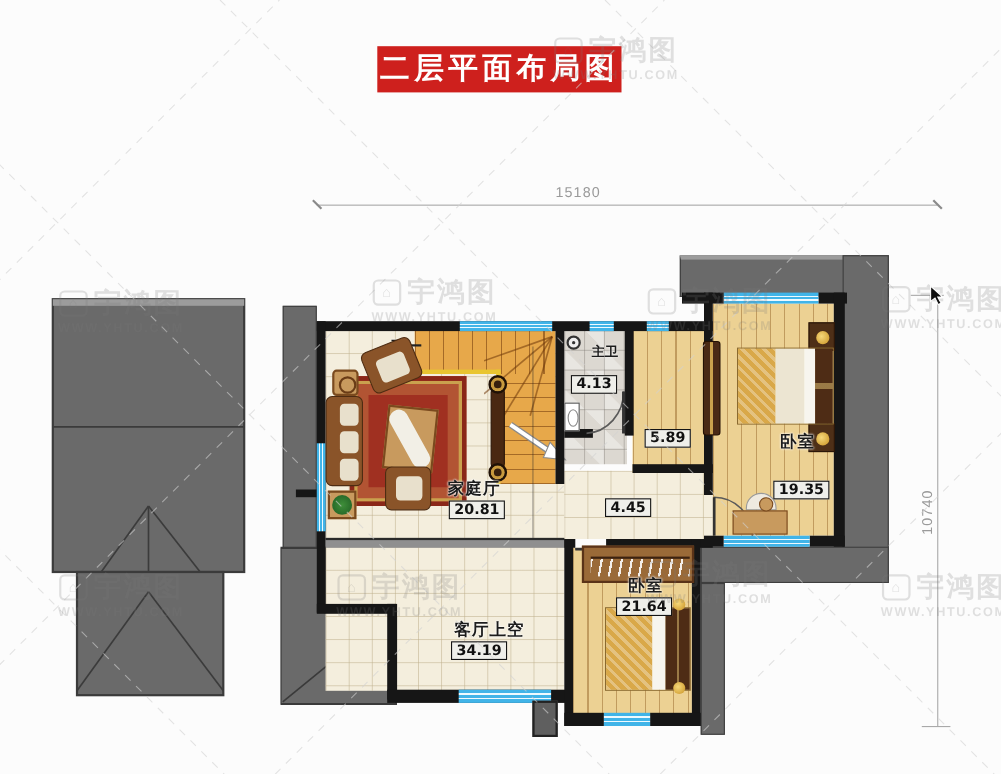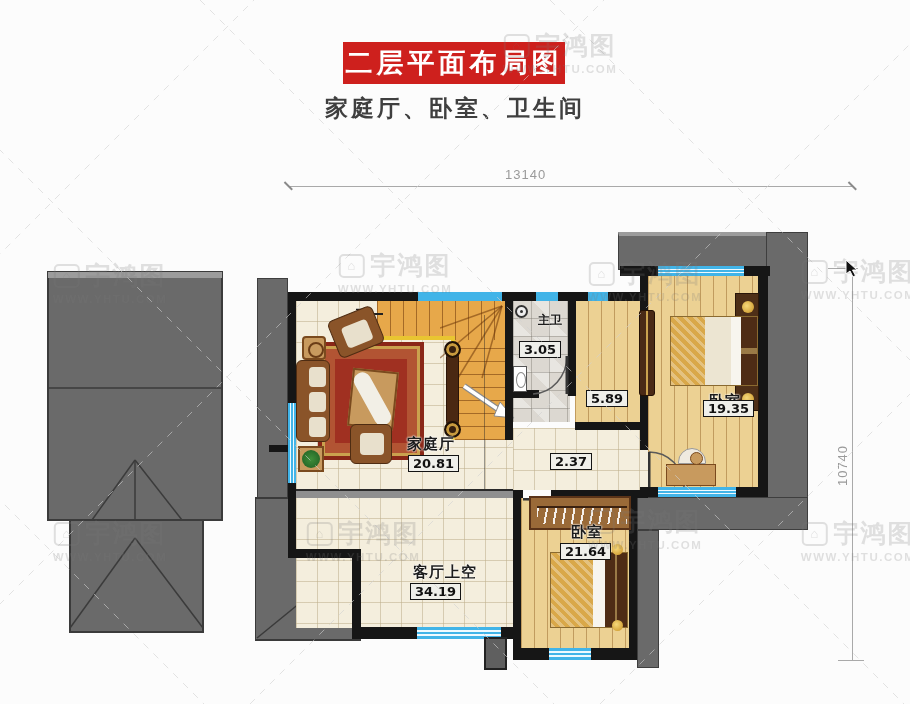--- a/index.html
+++ b/index.html
@@ -87,7 +87,6 @@
 <div id="canvas">
 
   <div class="banner">二层平面布局图</div>
-  <div class="subtitle">家庭厅、卧室、卫生间</div>
 
   <div class="dimline" style="left:288px;top:186px;width:564px;height:1px;"></div>
   <div class="dimtick" style="left:283px;top:185px;"></div>

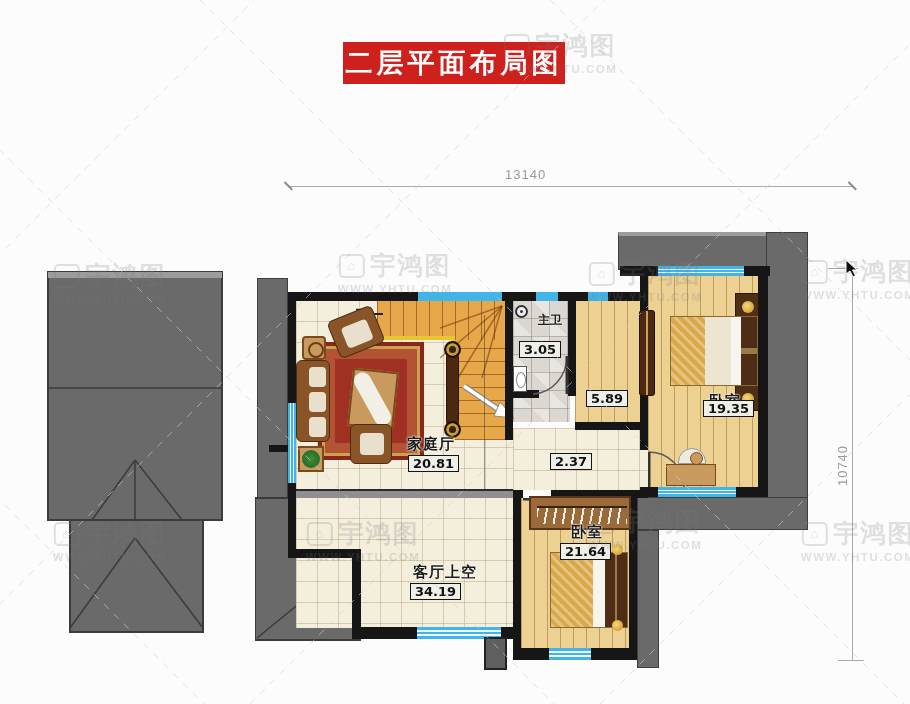--- a/index.html
+++ b/index.html
@@ -91,7 +91,7 @@
   <div class="dimline" style="left:288px;top:186px;width:564px;height:1px;"></div>
   <div class="dimtick" style="left:283px;top:185px;"></div>
   <div class="dimtick" style="left:847px;top:185px;"></div>
-  <div class="dimtext" style="left:505px;top:167px;">13140</div>
+  <div class="dimtext" style="left:505px;top:167px;">15180</div>
 
   <div class="dimline" style="left:852px;top:268px;width:1px;height:392px;"></div>
   <div class="dimline" style="left:828px;top:268px;width:30px;height:1px;"></div>

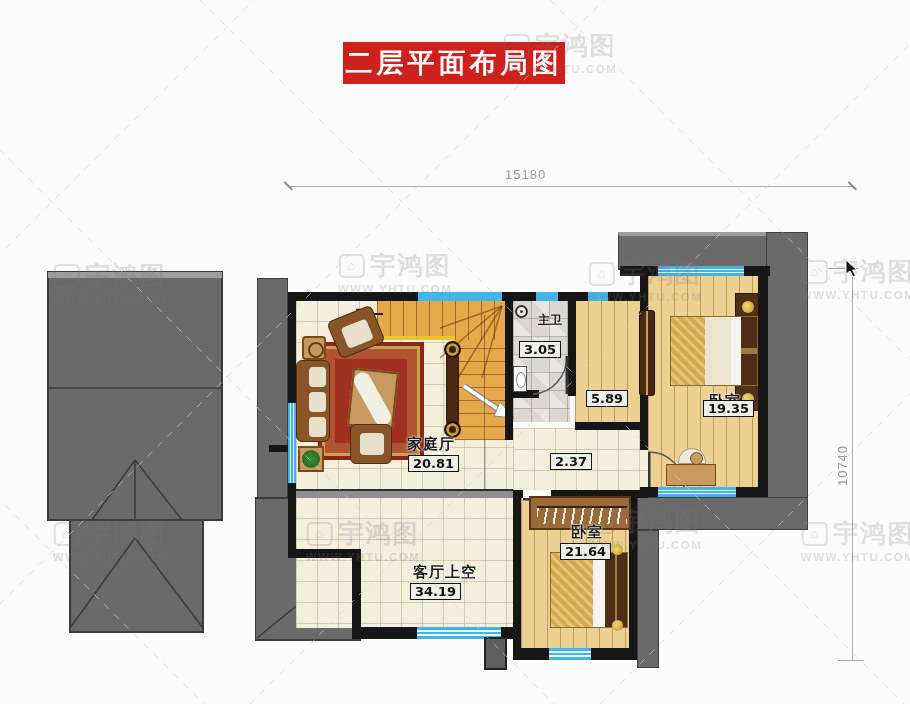--- a/index.html
+++ b/index.html
@@ -260,7 +260,7 @@
   <div class="label" style="left:407px;top:435px;">家庭厅</div>
   <div class="areabox" style="left:408px;top:455px;">20.81</div>
   <div class="small-label" style="left:538px;top:312px;">主卫</div>
-  <div class="areabox" style="left:519px;top:341px;">3.05</div>
+  <div class="areabox" style="left:519px;top:341px;">4.13</div>
   <div class="areabox" style="left:586px;top:390px;">5.89</div>
   <div class="areabox" style="left:550px;top:453px;">2.37</div>
   <div class="label" style="left:709px;top:392px;">卧室</div>

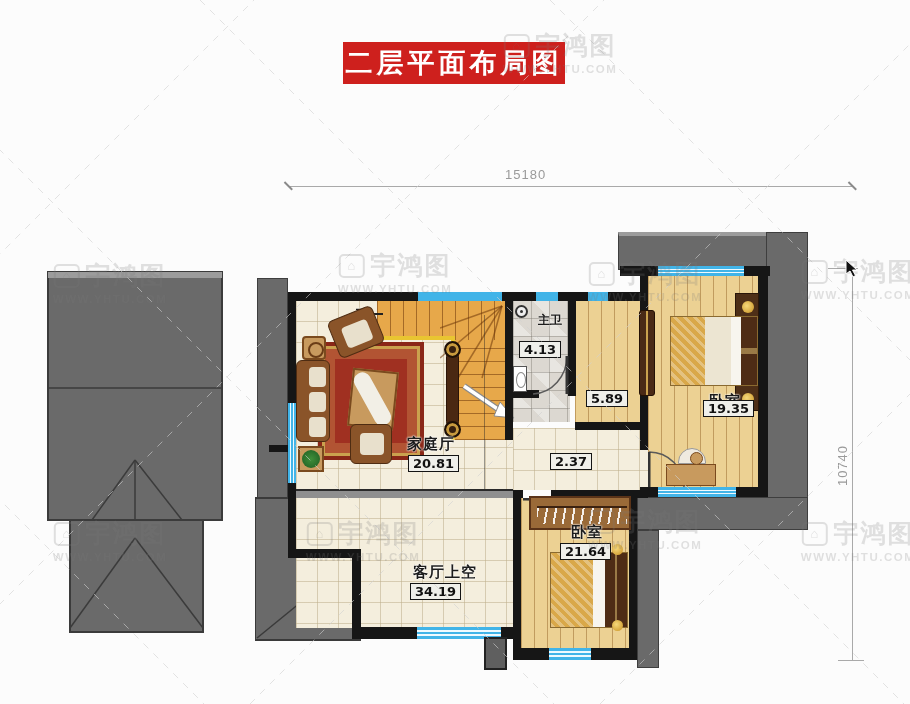--- a/index.html
+++ b/index.html
@@ -264,7 +264,7 @@
   <div class="areabox" style="left:586px;top:390px;">5.89</div>
   <div class="areabox" style="left:550px;top:453px;">2.37</div>
   <div class="label" style="left:709px;top:392px;">卧室</div>
-  <div class="areabox" style="left:703px;top:400px;">19.35</div>
+  <div class="areabox" style="left:703px;top:437px;">19.35</div>
   <div class="label" style="left:571px;top:523px;">卧室</div>
   <div class="areabox" style="left:560px;top:543px;">21.64</div>
   <div class="label" style="left:413px;top:563px;">客厅上空</div>

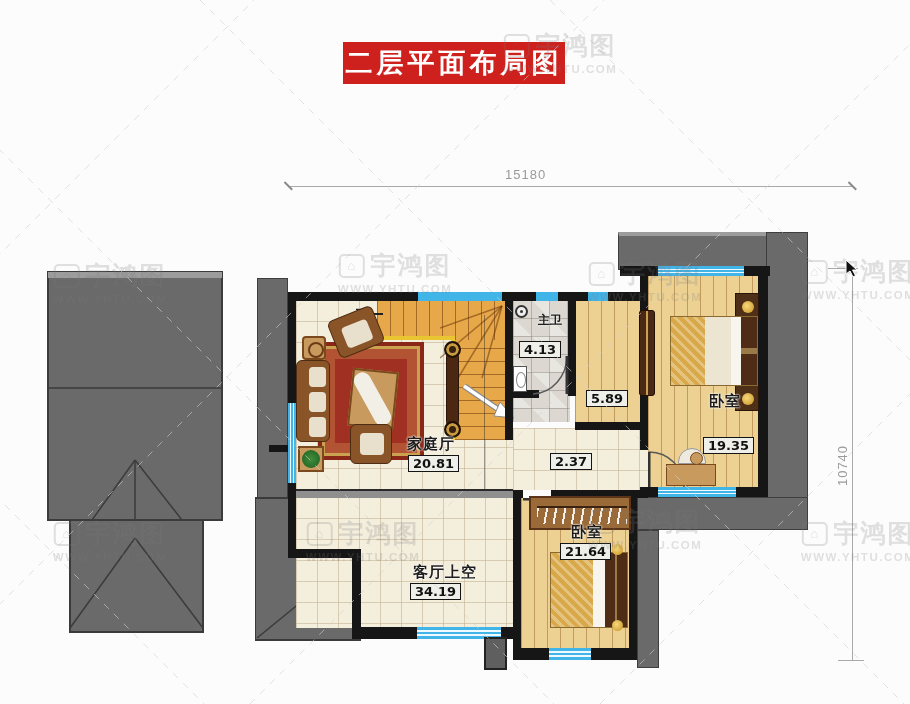--- a/index.html
+++ b/index.html
@@ -262,7 +262,7 @@
   <div class="small-label" style="left:538px;top:312px;">主卫</div>
   <div class="areabox" style="left:519px;top:341px;">4.13</div>
   <div class="areabox" style="left:586px;top:390px;">5.89</div>
-  <div class="areabox" style="left:550px;top:453px;">2.37</div>
+  <div class="areabox" style="left:550px;top:453px;">4.45</div>
   <div class="label" style="left:709px;top:392px;">卧室</div>
   <div class="areabox" style="left:703px;top:437px;">19.35</div>
   <div class="label" style="left:571px;top:523px;">卧室</div>

